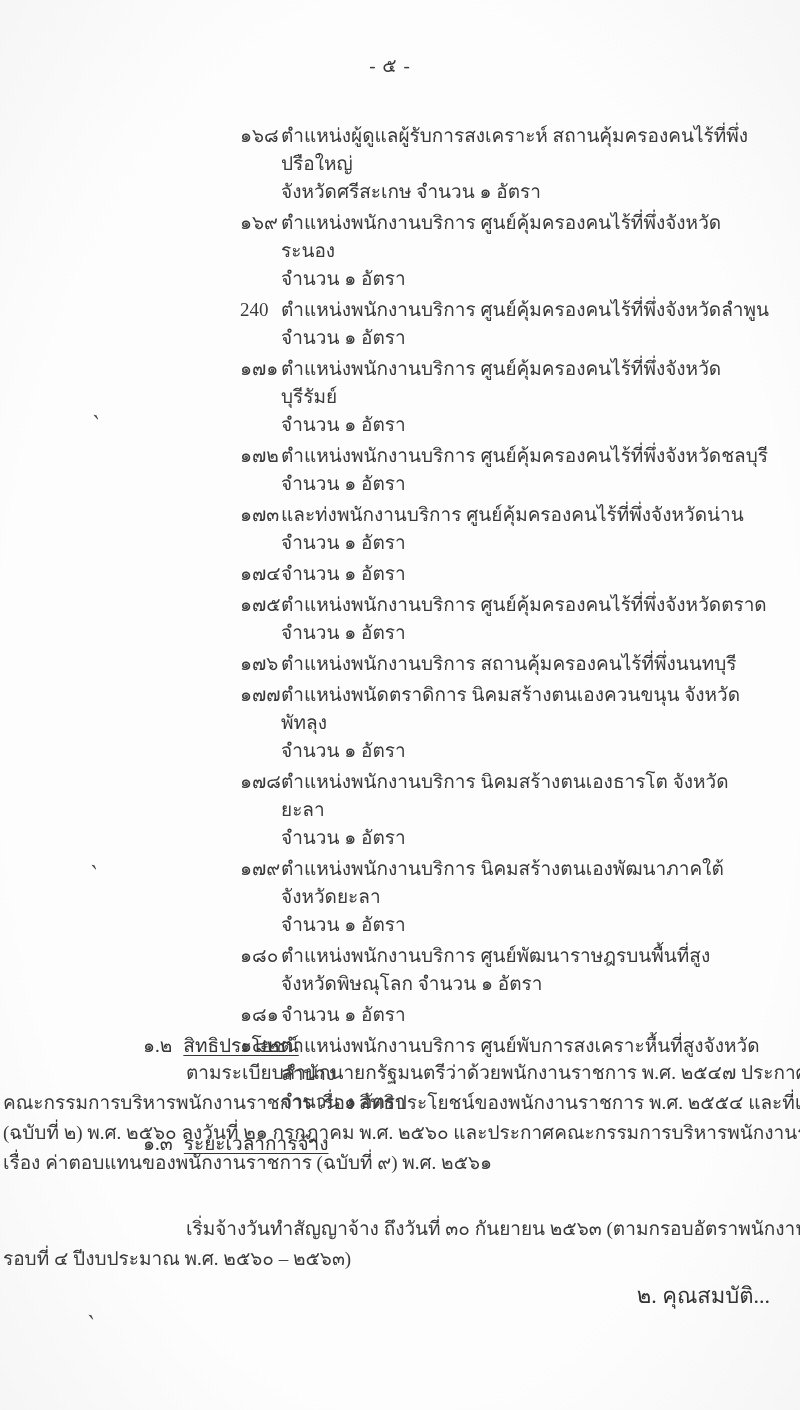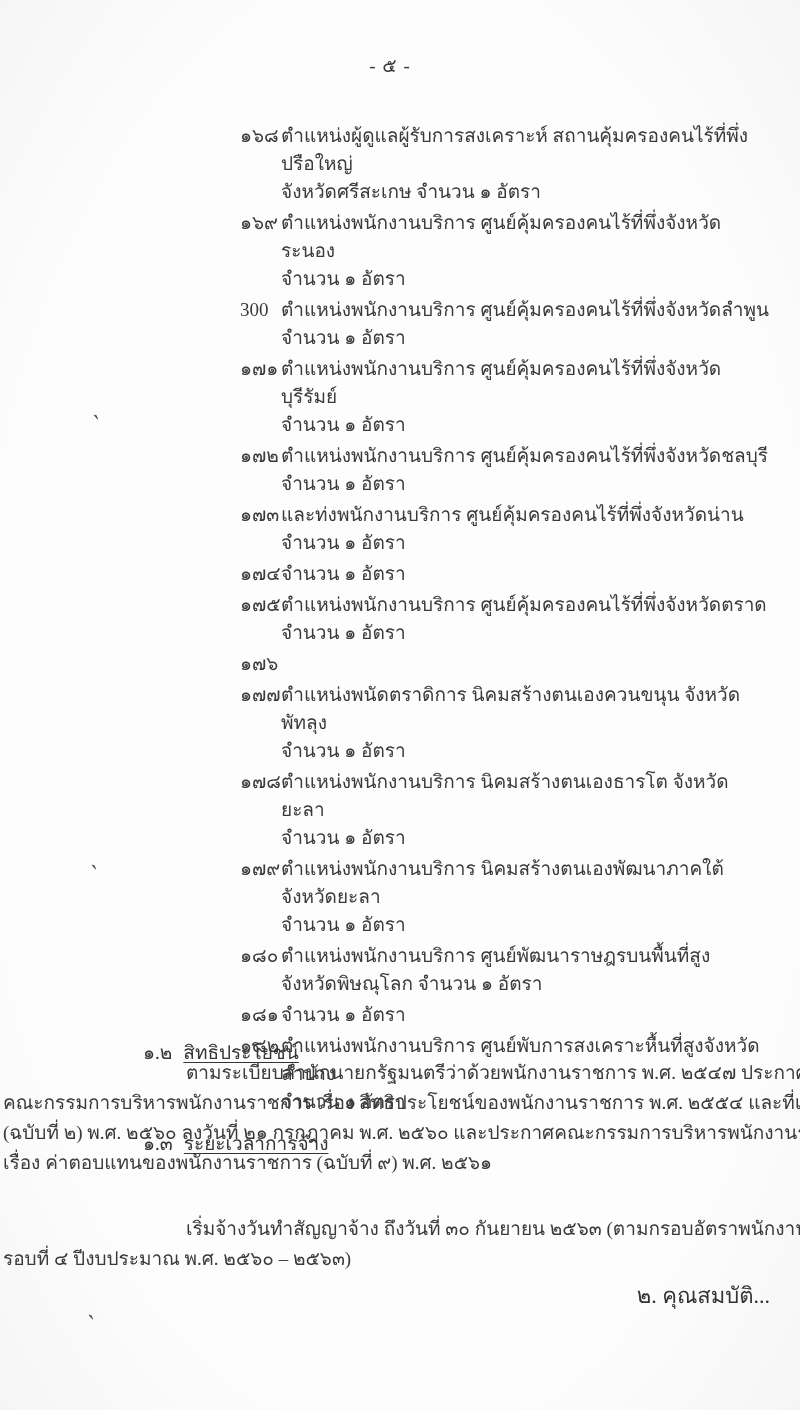--- a/index.html
+++ b/index.html
@@ -113,7 +113,7 @@
         </span>
       </div>
       <div class="pos-item">
-        <span class="pos-no">300</span>
+        <span class="pos-no">240</span>
         <span class="pos-text">
           <span class="l">ตำแหน่งพนักงานบริการ ศูนย์คุ้มครองคนไร้ที่พึ่งจังหวัดลำพูน</span>
           <span class="l">จำนวน ๑ อัตรา</span>

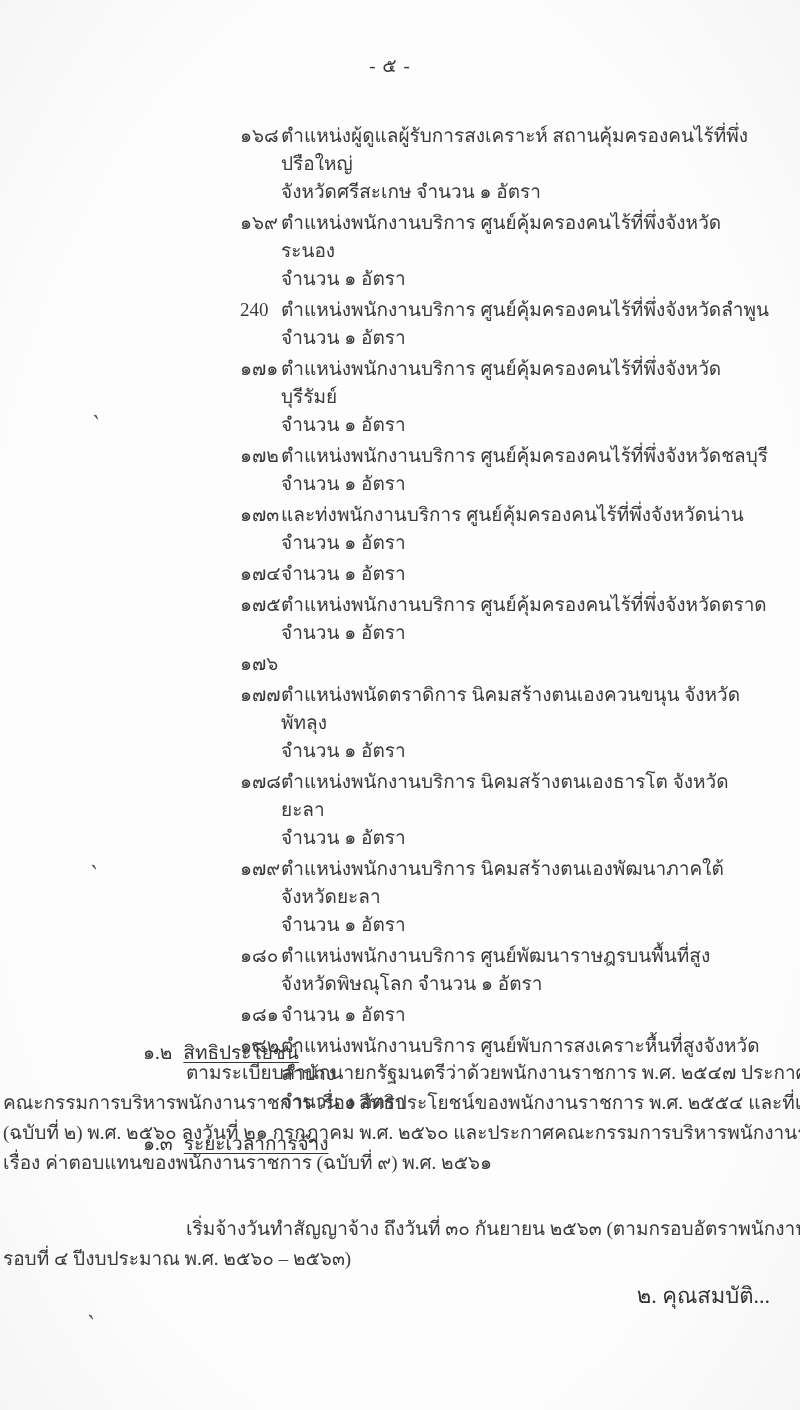--- a/index.html
+++ b/index.html
@@ -156,6 +156,7 @@
       <div class="pos-item">
         <span class="pos-no">๑๗๖</span>
         <span class="pos-text">
+          <span class="l">ตำแหน่งพนักงานบริการ สถานคุ้มครองคนไร้ที่พึ่งนนทบุรี</span>
         </span>
       </div>
       <div class="pos-item">

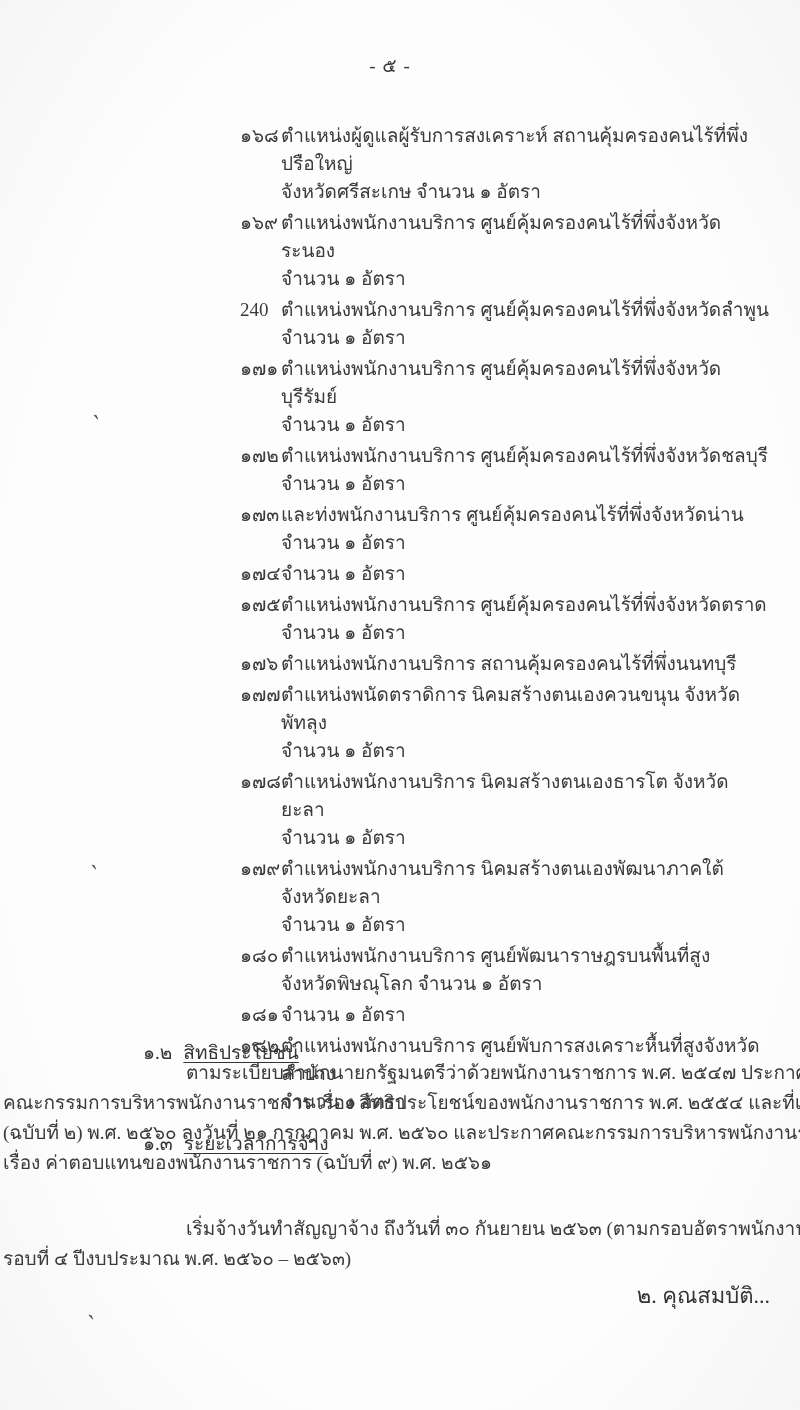--- a/index.html
+++ b/index.html
@@ -202,7 +202,7 @@
       </div>
     </div>
 
-  <div class="section-head" style="top: 1030px; margin-top: 7px;">
+  <div class="section-head" style="top: 1030px;">
     <span class="sec-no">๑.๒</span>
     <span class="sec-title">สิทธิประโยชน์</span>
   </div>

